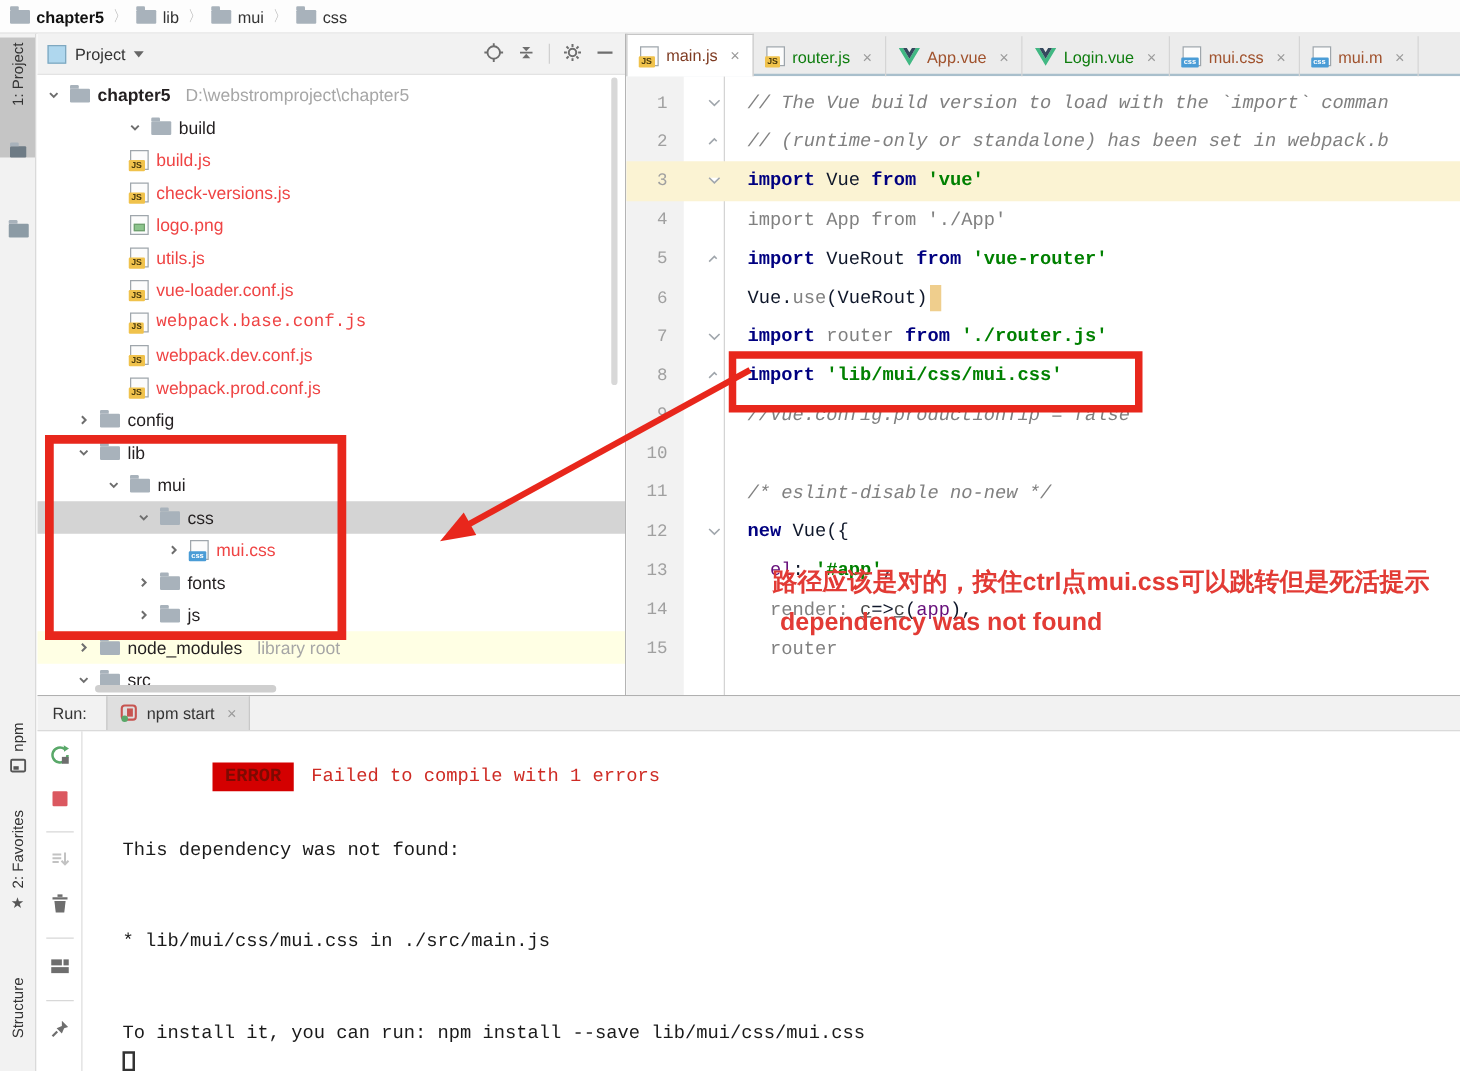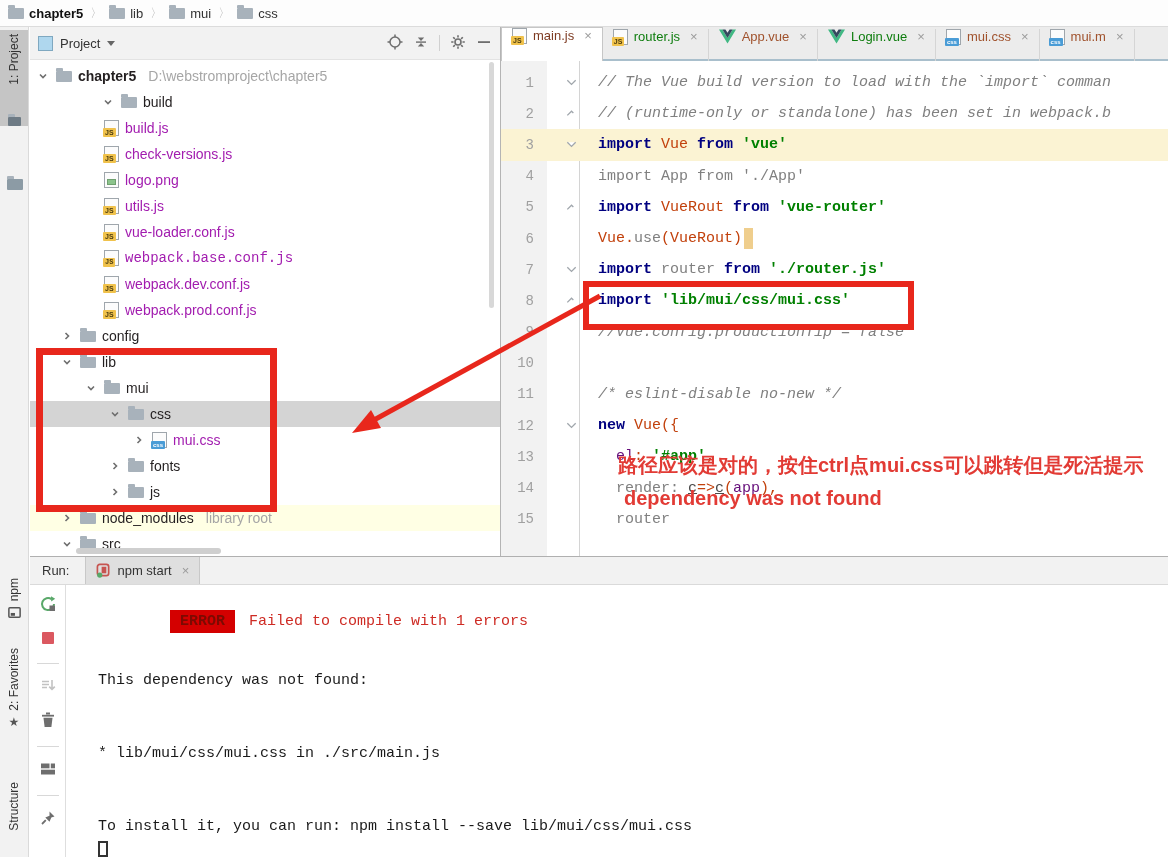--- a/index.html
+++ b/index.html
@@ -55,7 +55,7 @@
   .editor{position:absolute;left:500px;top:27px;width:668px;height:529px;background:#fff;border-left:1px solid #B4B4B4;}
   .tabbar{position:absolute;left:0;top:0;width:100%;height:34px;background:#ECECEC;display:flex;align-items:flex-end;}
   .tabbar::after{content:"";position:absolute;left:0;bottom:0;width:100%;height:2px;background:#A9BFCC;z-index:0;}
-  .tab{position:relative;z-index:1;height:32px;display:flex;gap:6px;padding:0 10px;
+  .tab{position:relative;z-index:1;height:32px;display:flex;align-items:center;gap:6px;padding:0 10px;
        font-size:13px;border-right:1px solid #D5D5D5;cursor:default;}
   .tab.active{height:34px;background:#fff;z-index:2;border:1px solid #C6C6C6;border-bottom:none;}
   .tab .x{color:#9B9B9B;font-size:13px;margin-left:4px;}

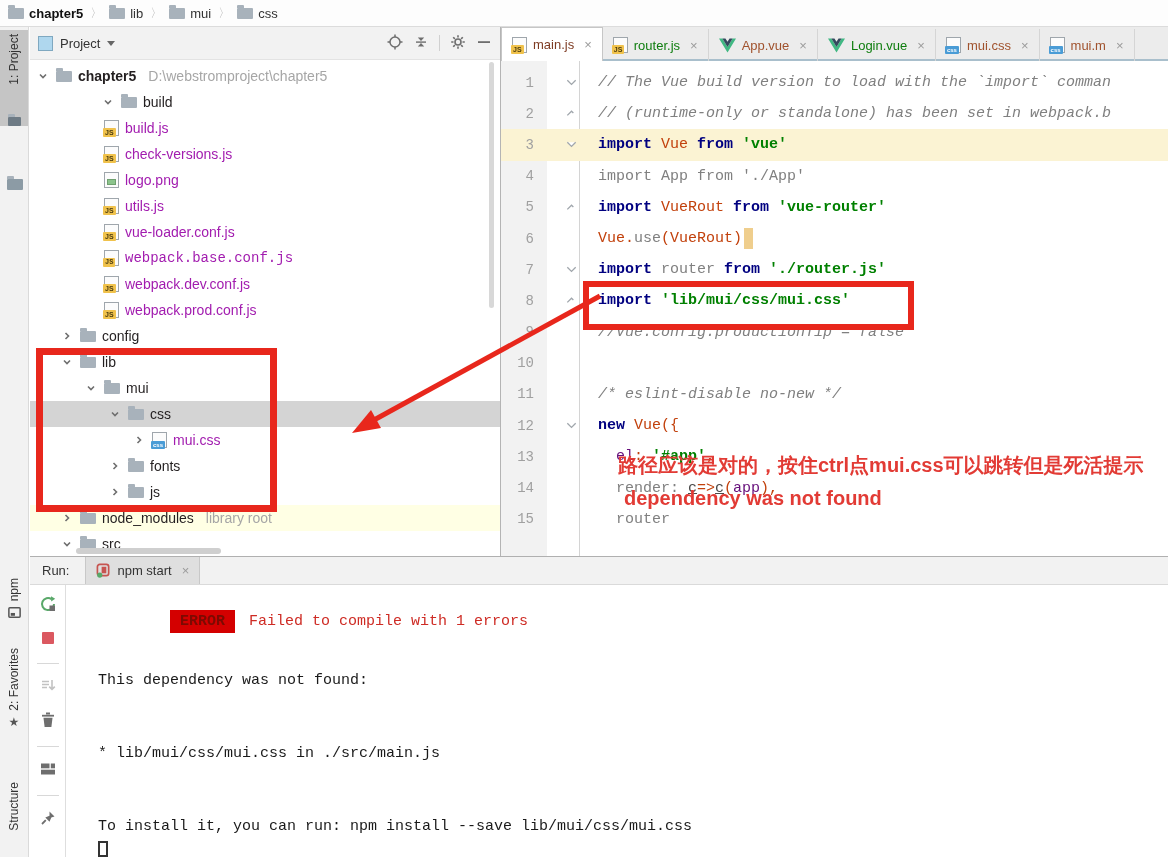--- a/index.html
+++ b/index.html
@@ -46,7 +46,7 @@
   .chev{width:14px;height:14px;flex:none;display:flex;align-items:center;justify-content:center;}
   .t-label{color:#231F20;}
   .t-label.bold{font-weight:bold;}
-  .t-label.file{color:#a21caf;}
+  .t-label.file{color:#ef4444;}
   .t-suffix{color:#A6A6A6;margin-left:6px;}
   .sbv{position:absolute;left:459px;top:35px;width:5px;height:246px;background:#D8D8D8;border-radius:3px;}
   .sbh{position:absolute;left:46px;top:521px;width:145px;height:6px;background:#CFCFCF;border-radius:3px;}

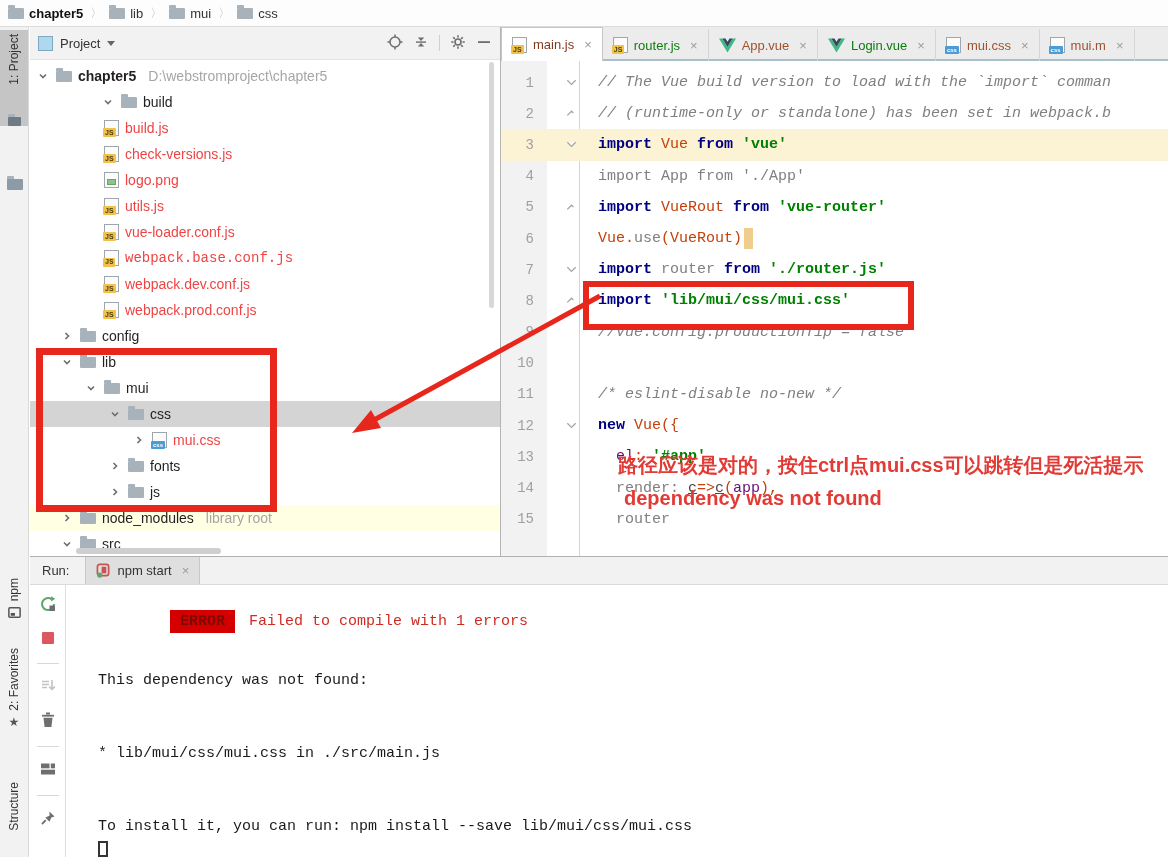--- a/index.html
+++ b/index.html
@@ -71,7 +71,7 @@
   .sc{color:#808080;font-style:italic;}
   .sk{color:#000080;font-weight:bold;}
   .ss{color:#008000;font-weight:bold;}
-  .sp{color:#c2410c;}
+  .sp{color:#0f172a;}
   .sg{color:#808080;}
   .spu{color:#660E7A;}
   .su{color:#4A4A4A;text-decoration:underline;}

